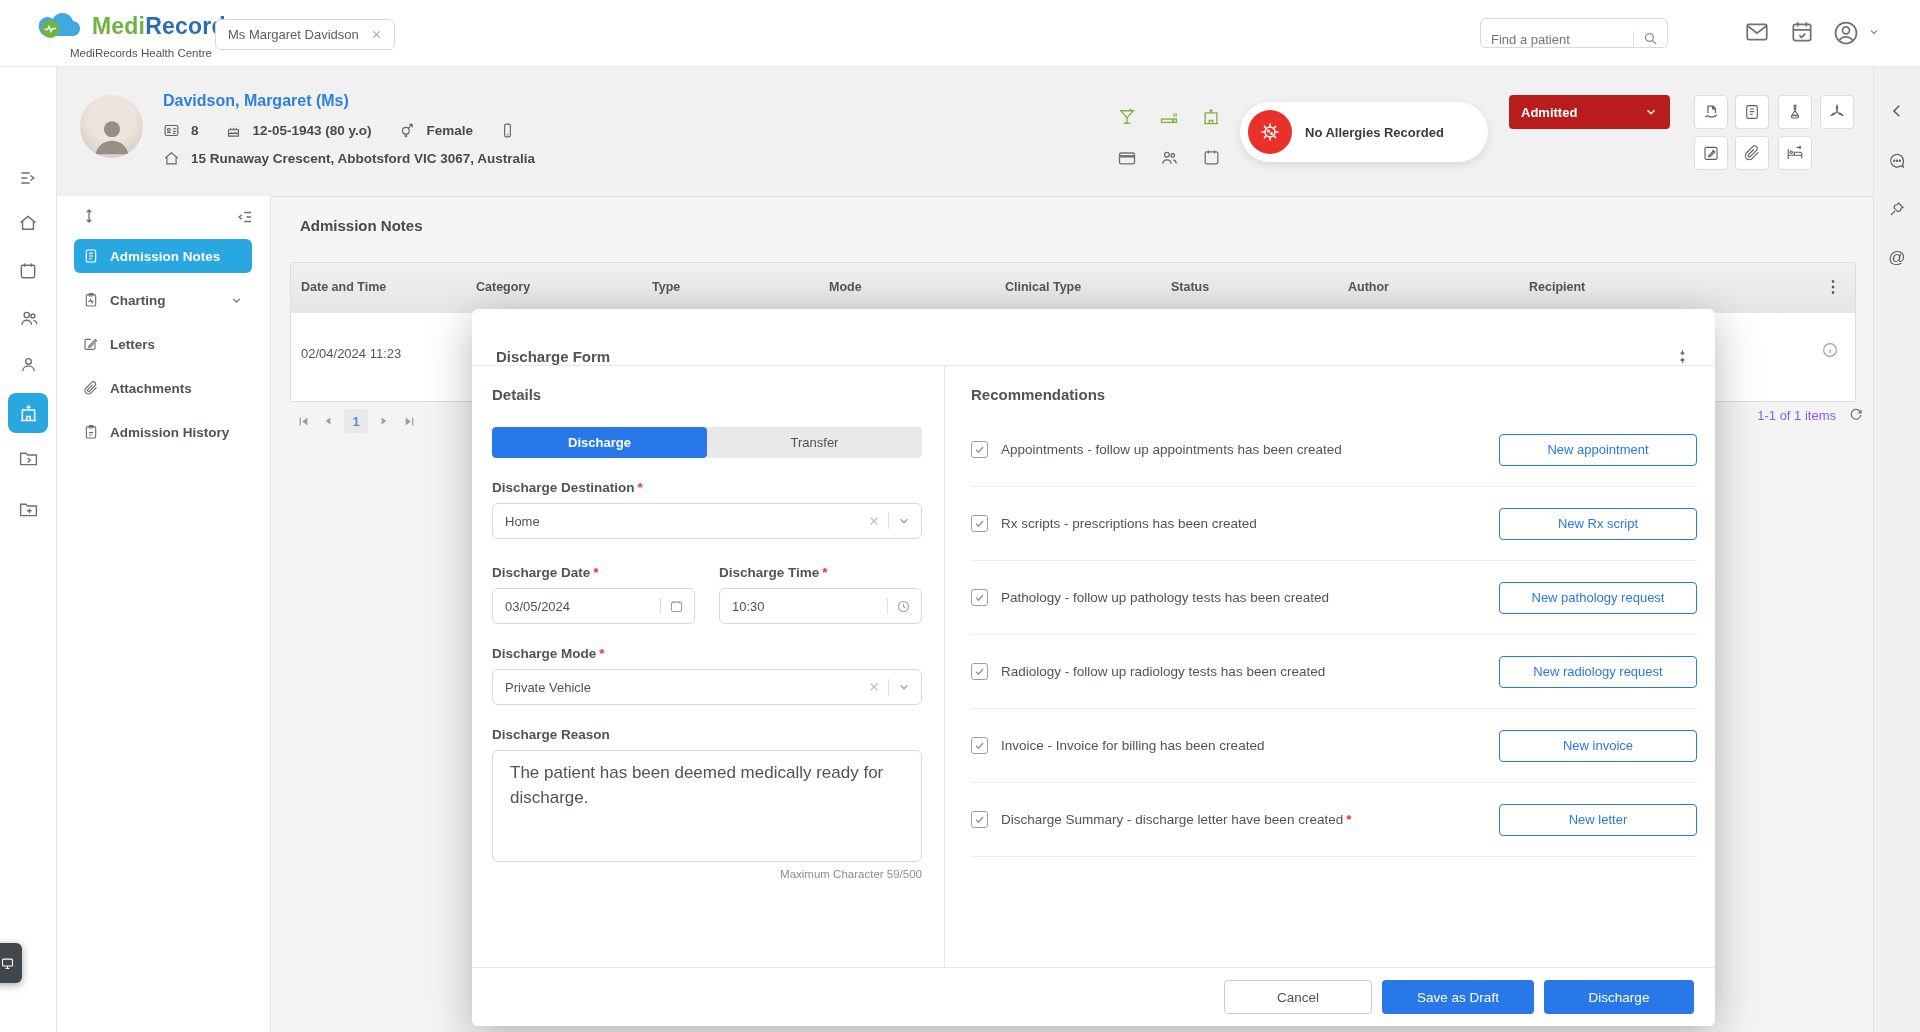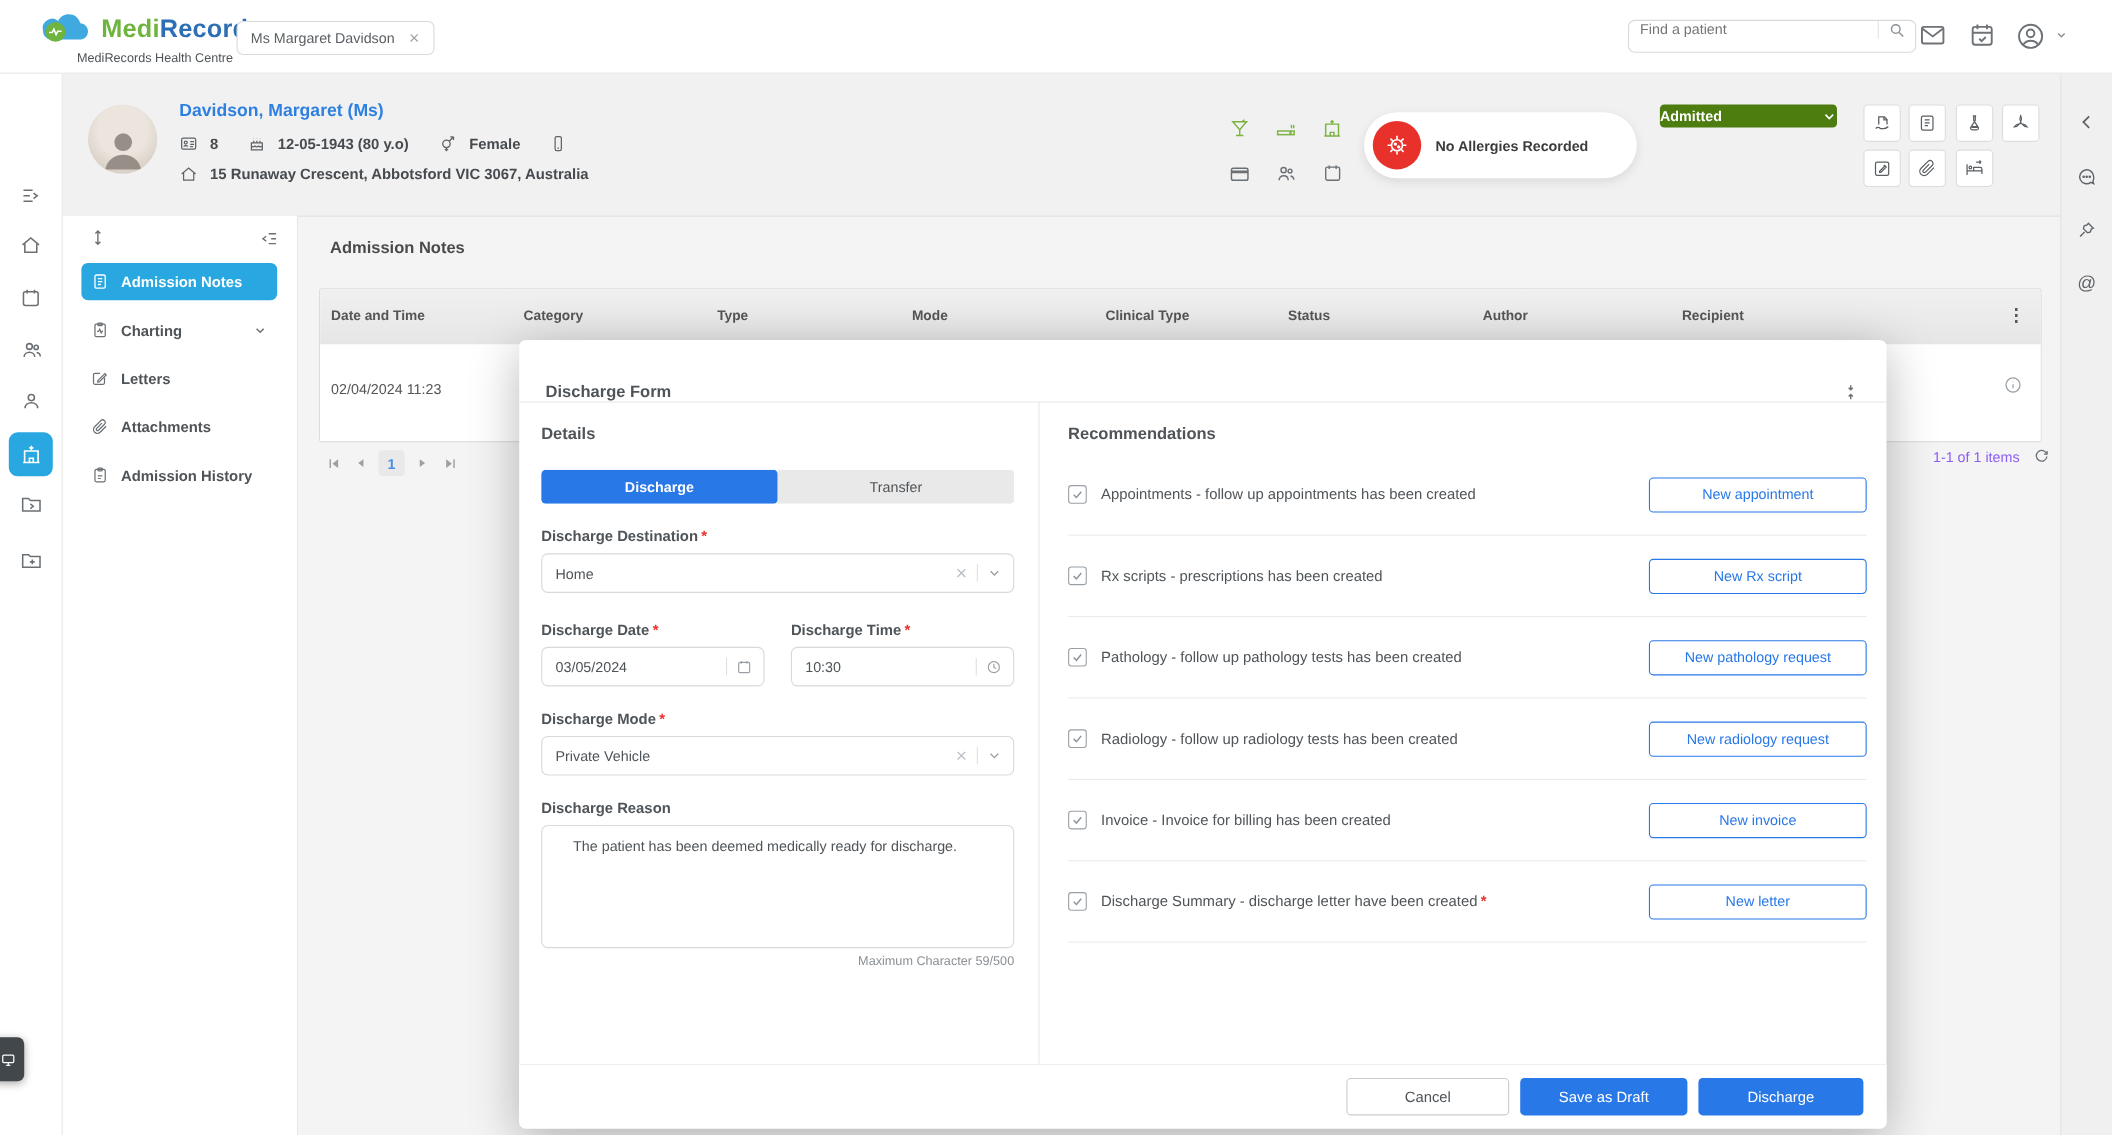--- a/index.html
+++ b/index.html
@@ -17,8 +17,8 @@
   .tab-chip{position:absolute;left:215px;top:19px;height:29px;border:1px solid #d9d9d9;border-radius:6px;background:#fff;
             display:flex;align-items:center;padding:0 12px;gap:12px;font-size:13px;color:#5a5f63}
   .tab-chip .tx{color:#9aa0a5}
-  .search{position:absolute;left:1480px;top:18px;width:262px;height:30px;border:1px solid #d9d9d9;border-radius:6px;
-          display:flex;align-items:flex-start;background:#fff;box-sizing:border-box}
+  .search{position:absolute;left:1480px;top:18px;width:188px;height:30px;border:1px solid #d9d9d9;border-radius:6px;
+          display:flex;align-items:flex-end;background:#fff;box-sizing:border-box}
   .search input{flex:1;border:0;outline:0;padding:0 10px;font-size:13px;color:#555;background:transparent;min-width:0;
                 font-family:"Liberation Sans",sans-serif}
   .search .sep{width:1px;height:16px;background:#e3e3e3}

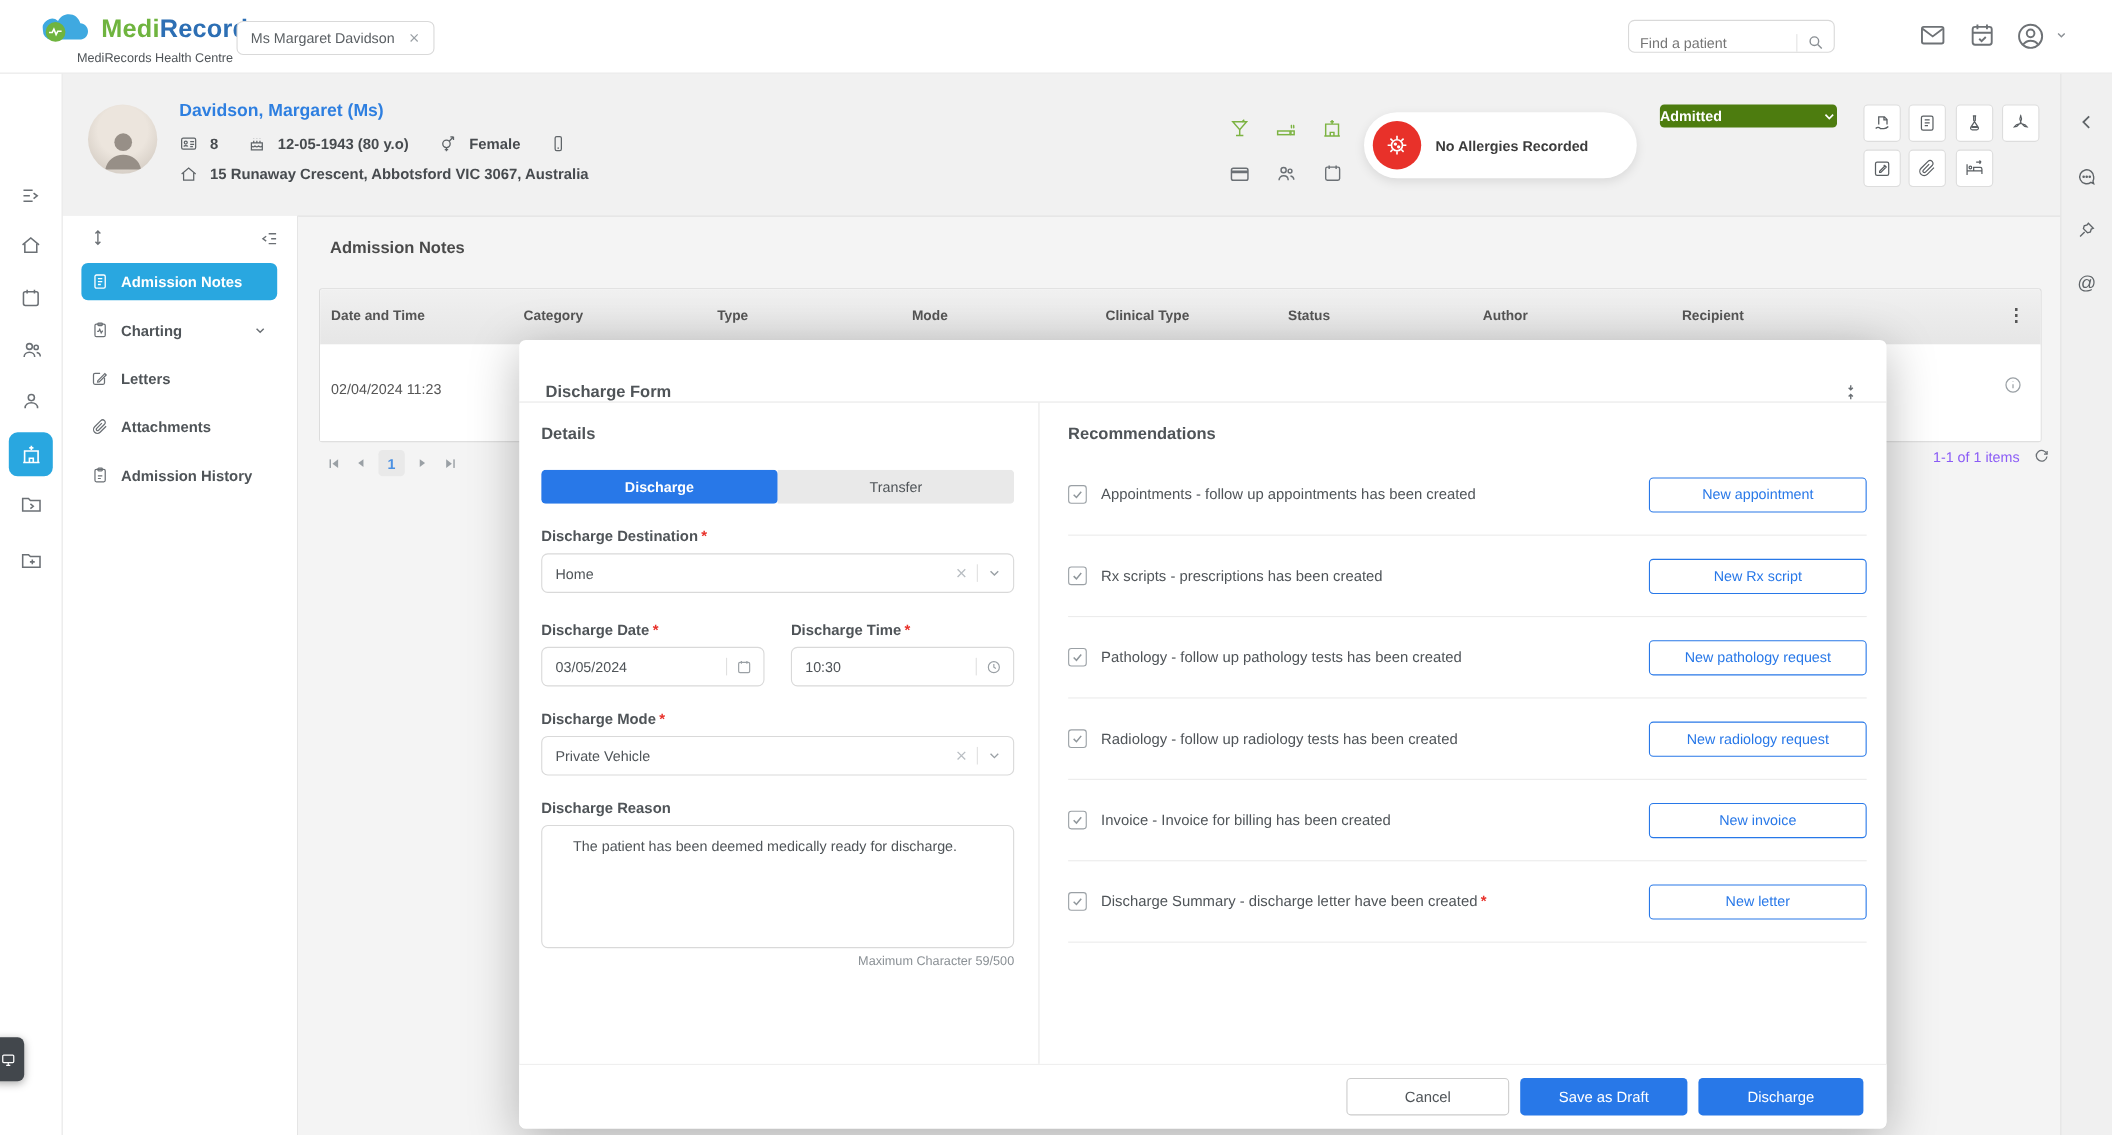--- a/index.html
+++ b/index.html
@@ -54,8 +54,8 @@
   .red-circle{width:44px;height:44px;margin-left:8px;border-radius:50%;background:#e8312a;color:#fff;
               display:flex;align-items:center;justify-content:center;flex:none}
   .allergy-pill .al{margin-left:13px;font-size:13px;font-weight:700;color:#3b3b3b}
-  .admitted-btn{position:absolute;left:1453px;top:29px;width:161px;height:21px;background:#4d7c0f;border-radius:4px;color:#fff;
-                font-size:13px;font-weight:700;display:flex;align-items:center;justify-content:space-between;padding:0 0;box-sizing:border-box}
+  .admitted-btn{position:absolute;left:1453px;top:29px;width:161px;height:34px;background:#b91c1c;border-radius:4px;color:#fff;
+                font-size:13px;font-weight:700;display:flex;align-items:center;justify-content:space-between;padding:0 12px;box-sizing:border-box}
   .action{position:absolute;width:34px;height:34px;background:#fff;border:1px solid #ddd;border-radius:4px;color:#5a5f63;
           display:flex;align-items:center;justify-content:center;box-sizing:border-box}
 

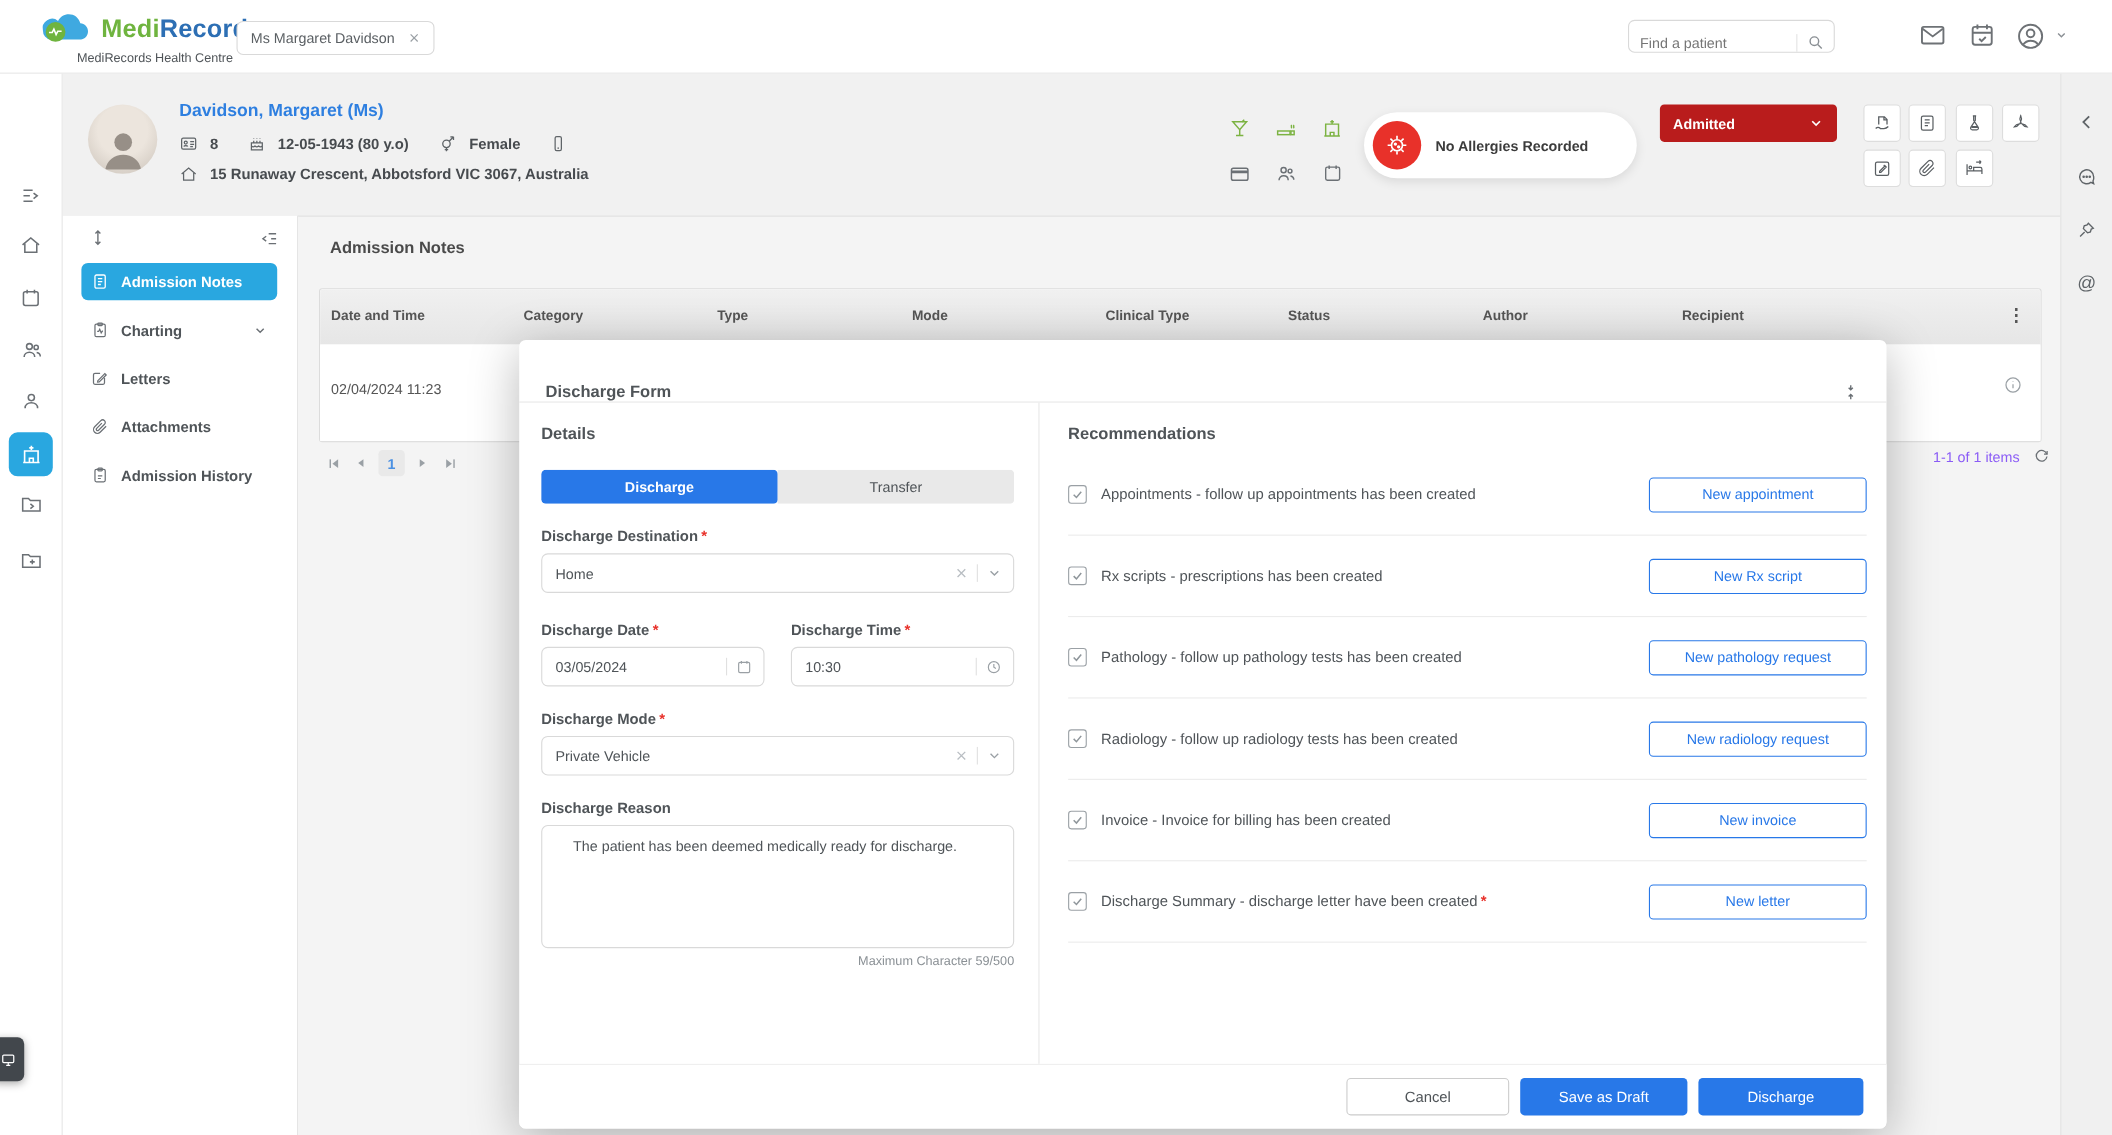--- a/index.html
+++ b/index.html
@@ -114,7 +114,7 @@
   .combo .tail{color:#9aa0a5;display:flex}
   .duo{display:flex;gap:24px}
   .duo-col{flex:1}
-  .reason-box{margin-top:8px;height:112px;border:1px solid #d9d9d9;border-radius:6px;padding:10px 28px;font-size:13px;
+  .reason-box{margin-top:8px;height:112px;border:1px solid #d9d9d9;border-radius:6px;padding:10px 17px;font-size:17px;
               color:#4f5458;box-sizing:border-box;line-height:1.45}
   .counter{margin-top:6px;text-align:right;font-size:11.5px;color:#8a9095}
   .rec-list{margin-top:10px}

